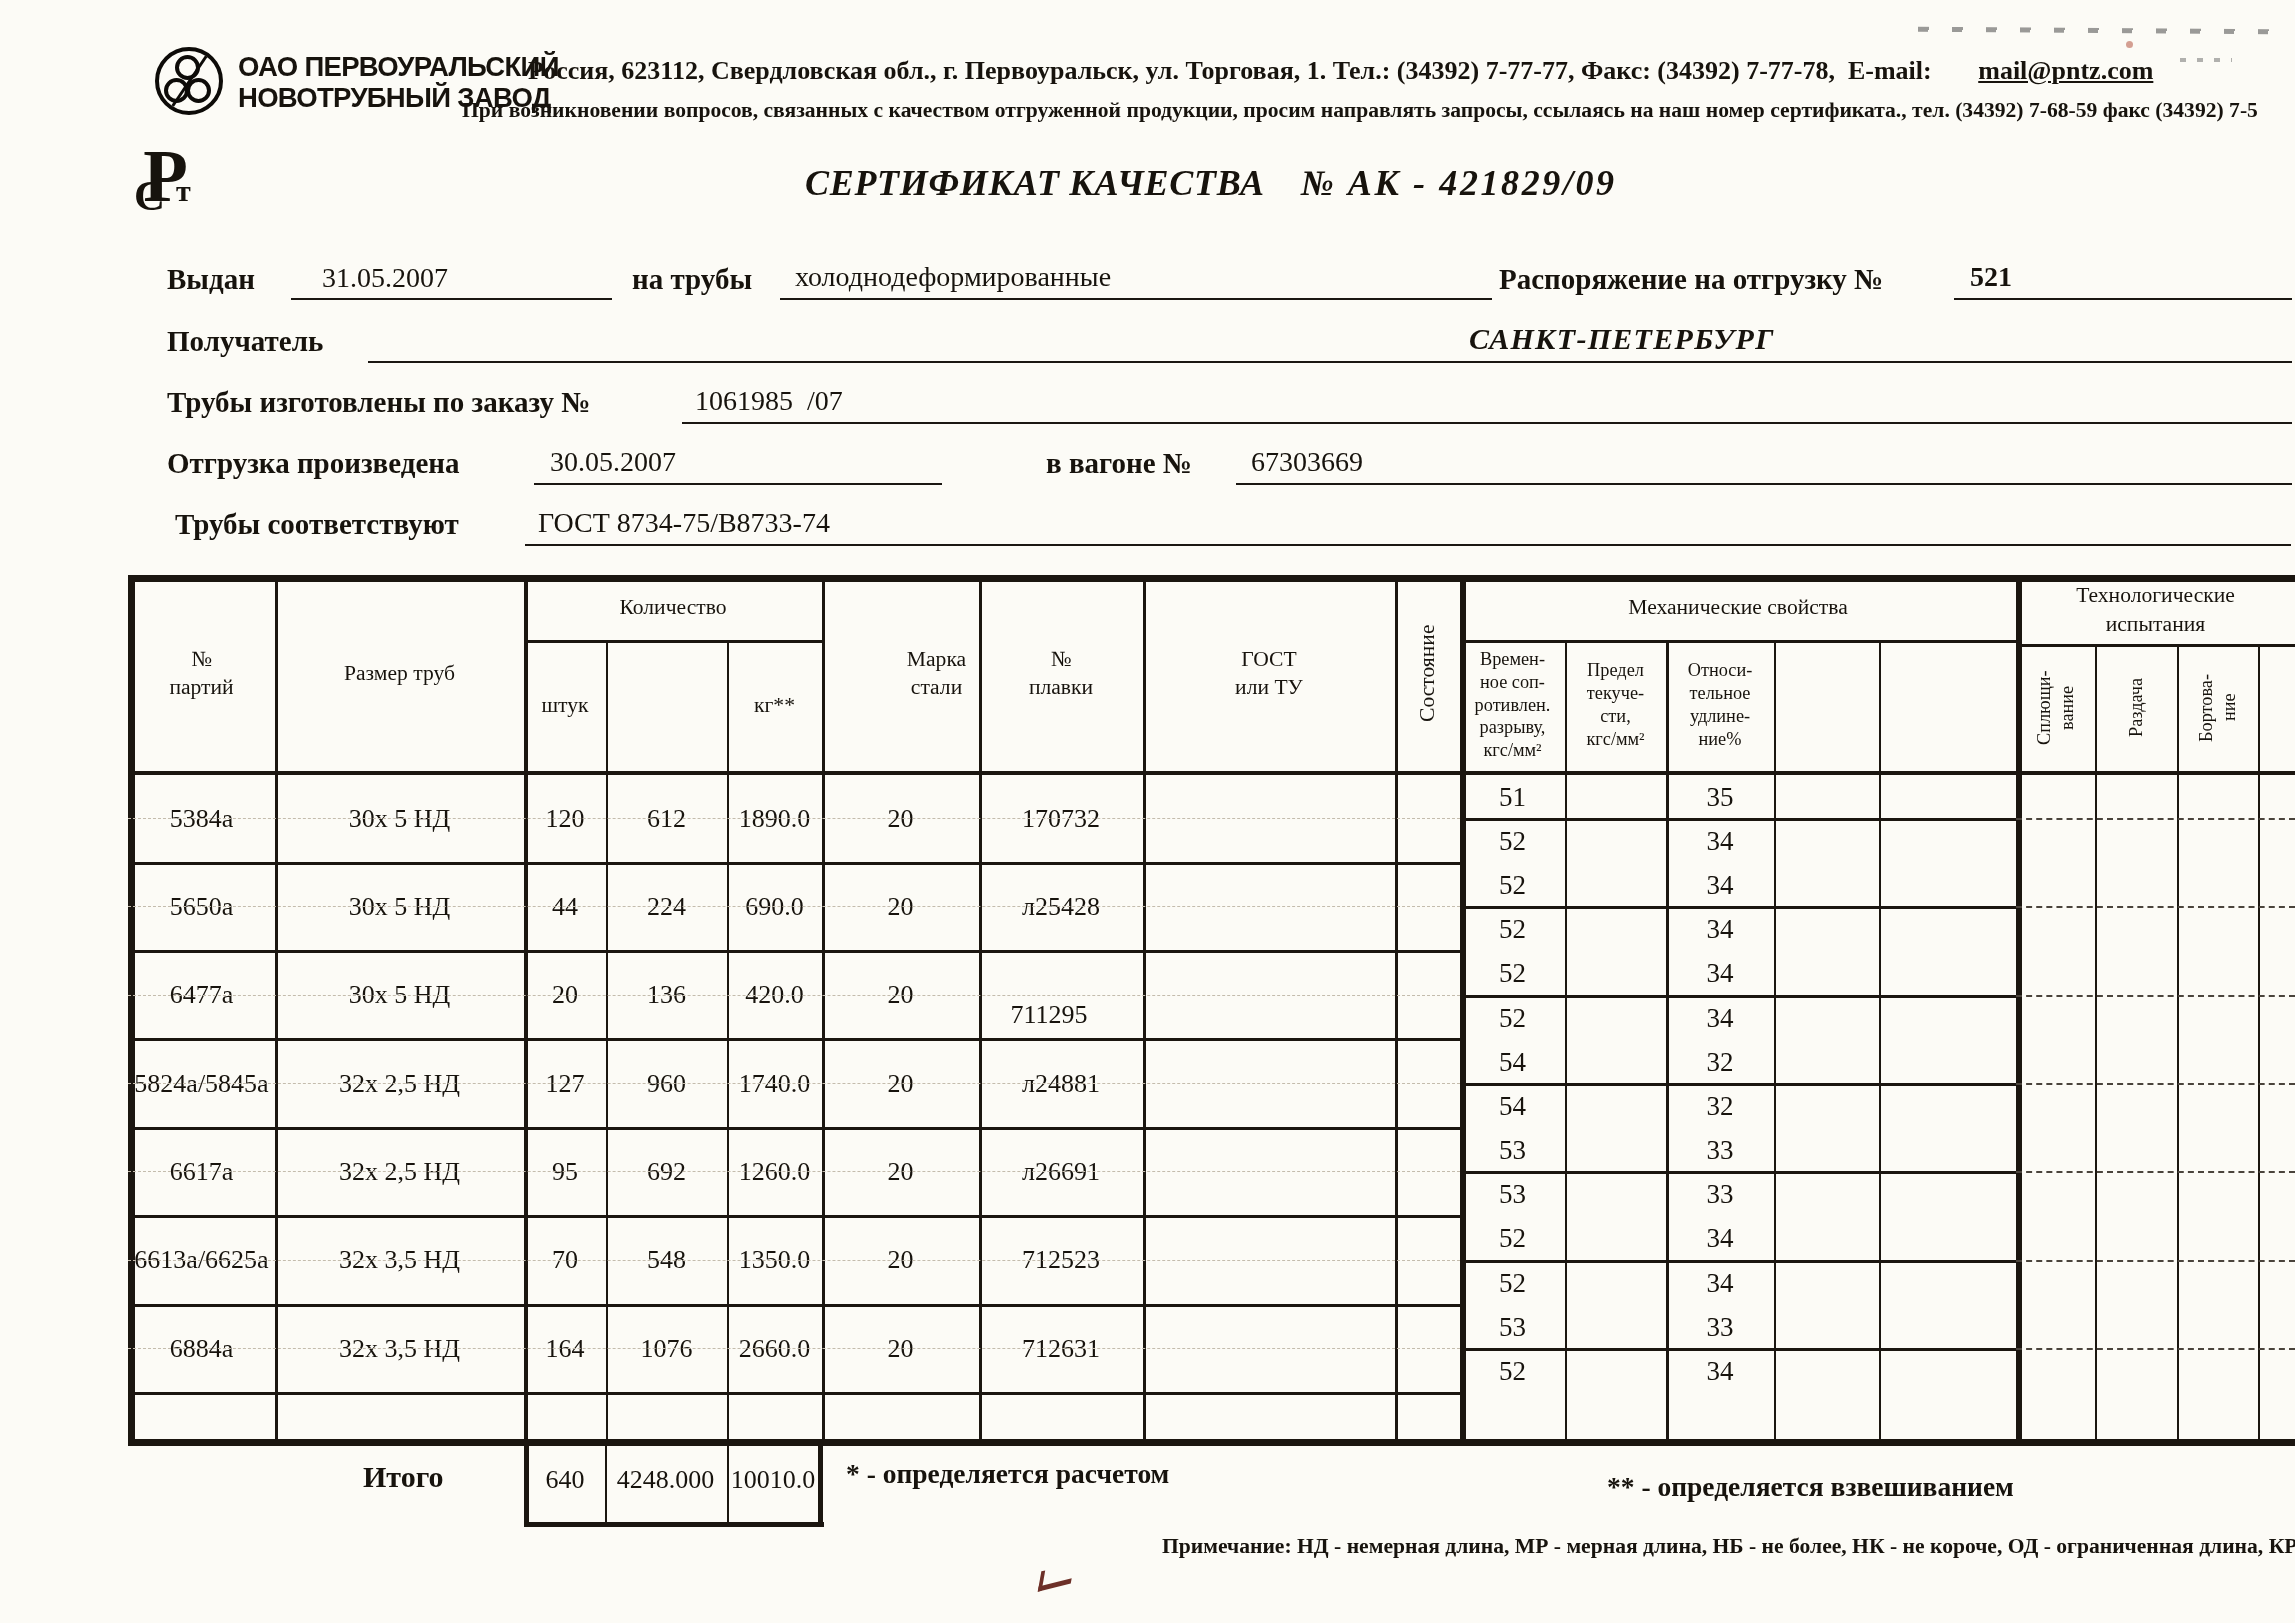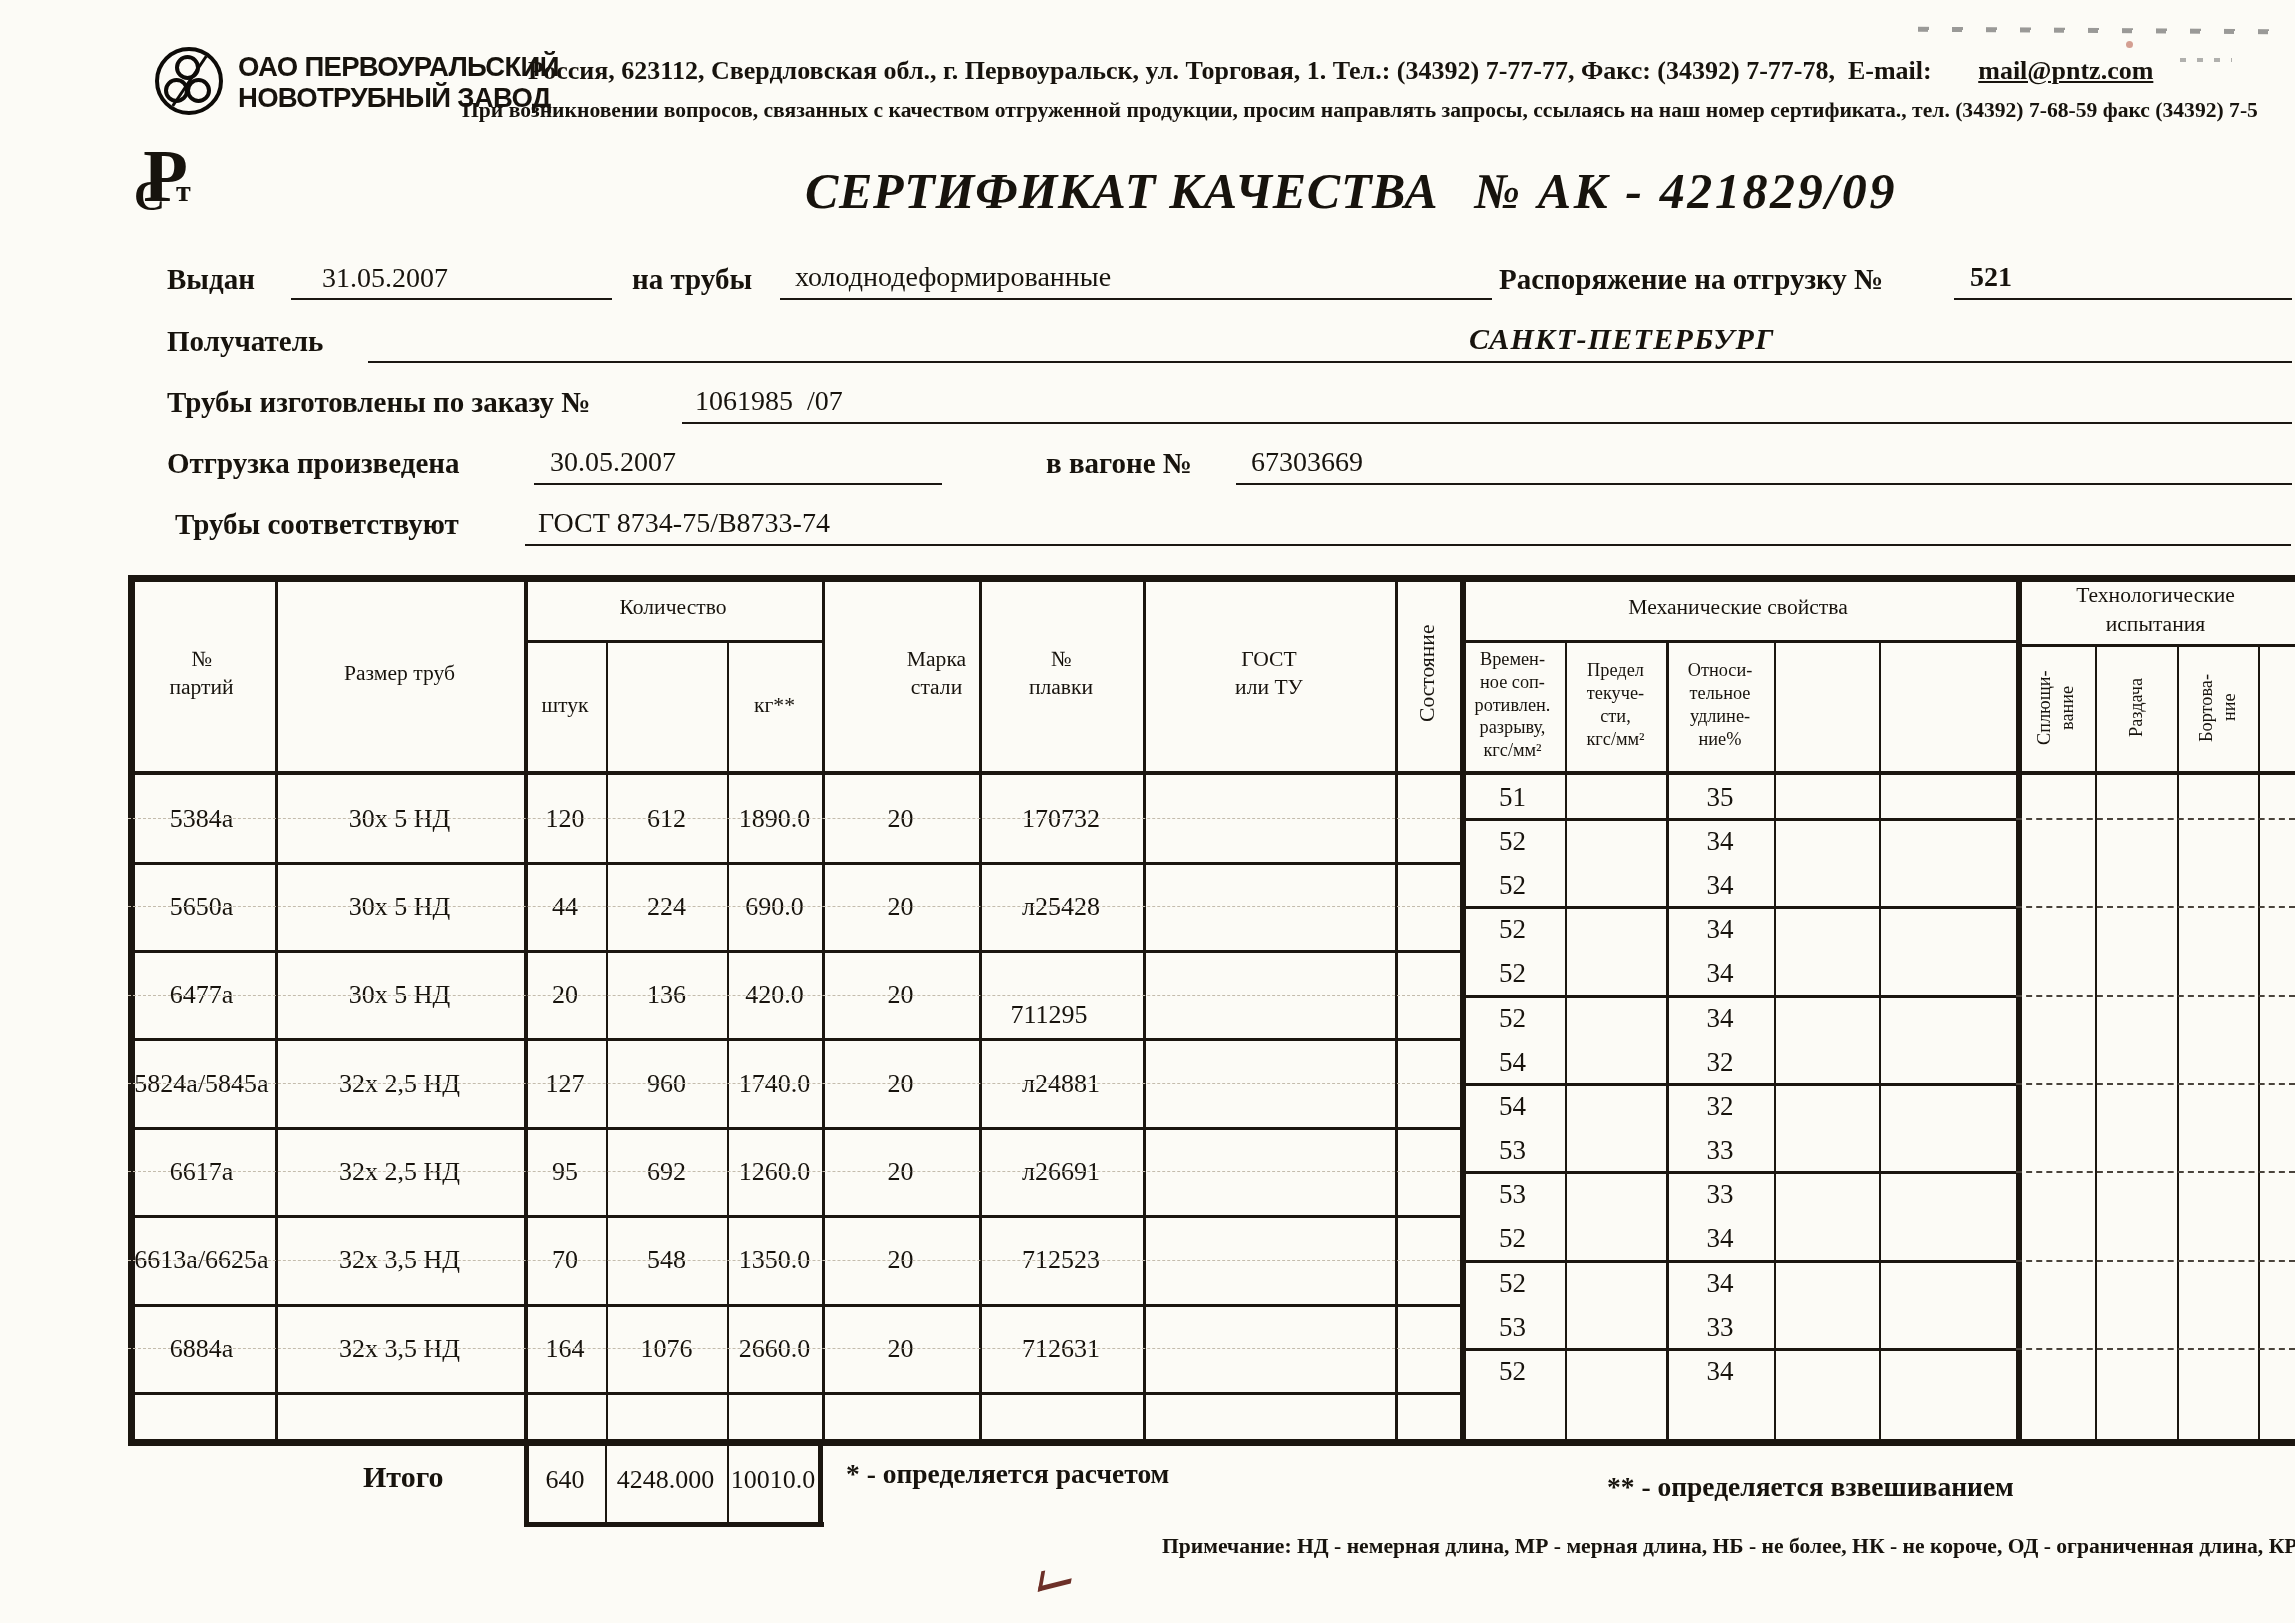--- a/index.html
+++ b/index.html
@@ -22,7 +22,7 @@
   .rst .r1{position:absolute;left:9.2px;top:-7.9px;font-size:73px;line-height:1;}
   .rst .r2{position:absolute;left:0px;top:26px;font-size:43px;line-height:1;}
   .rst .r3{position:absolute;left:42px;top:27.5px;font-size:30px;line-height:1;}
-  .title{position:absolute;left:805px;top:162px;font-size:50px;font-style:italic;font-weight:bold;
+  .title{position:absolute;left:805px;top:162px;font-size:36px;font-style:italic;font-weight:bold;
          white-space:nowrap;letter-spacing:0.7px;}
   .tnum{margin-left:36px;letter-spacing:2.6px;}
   

